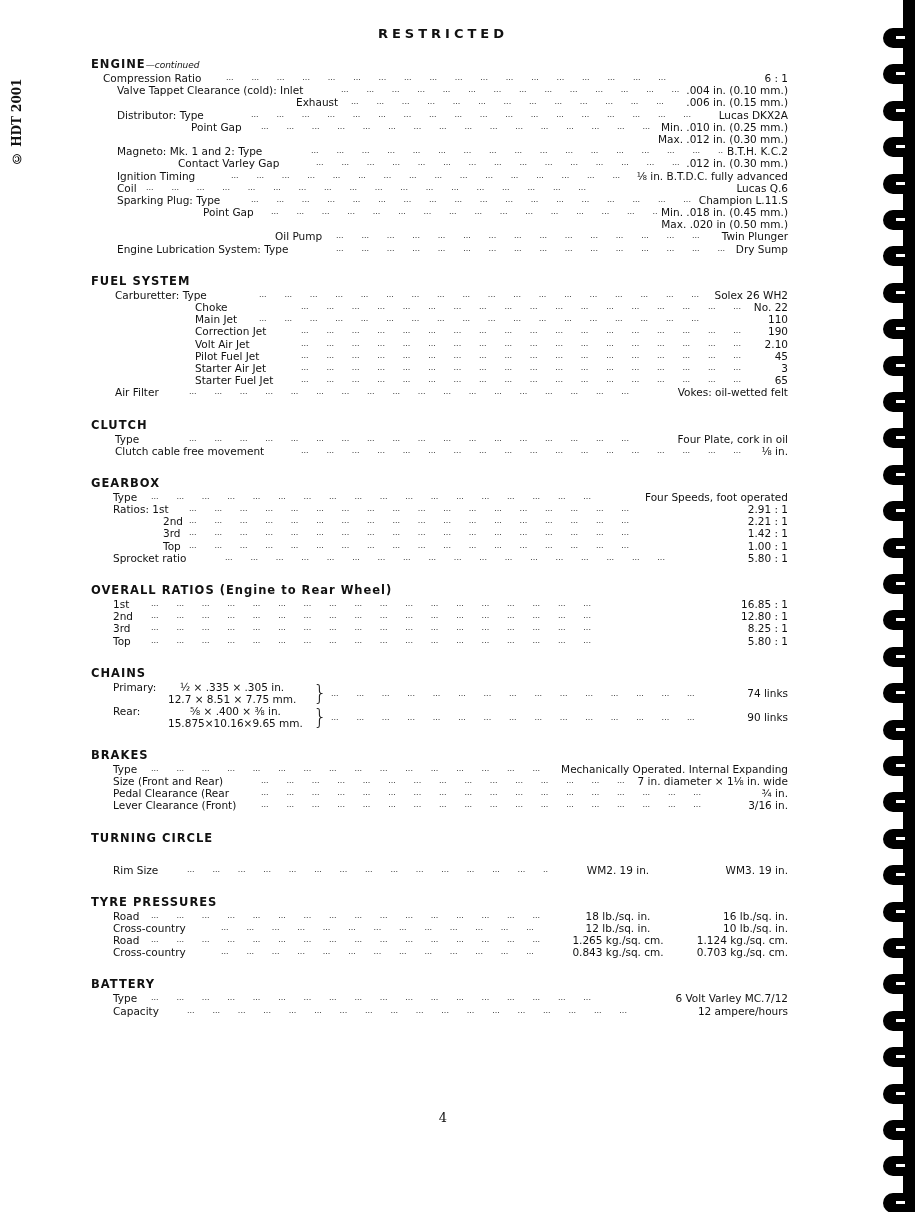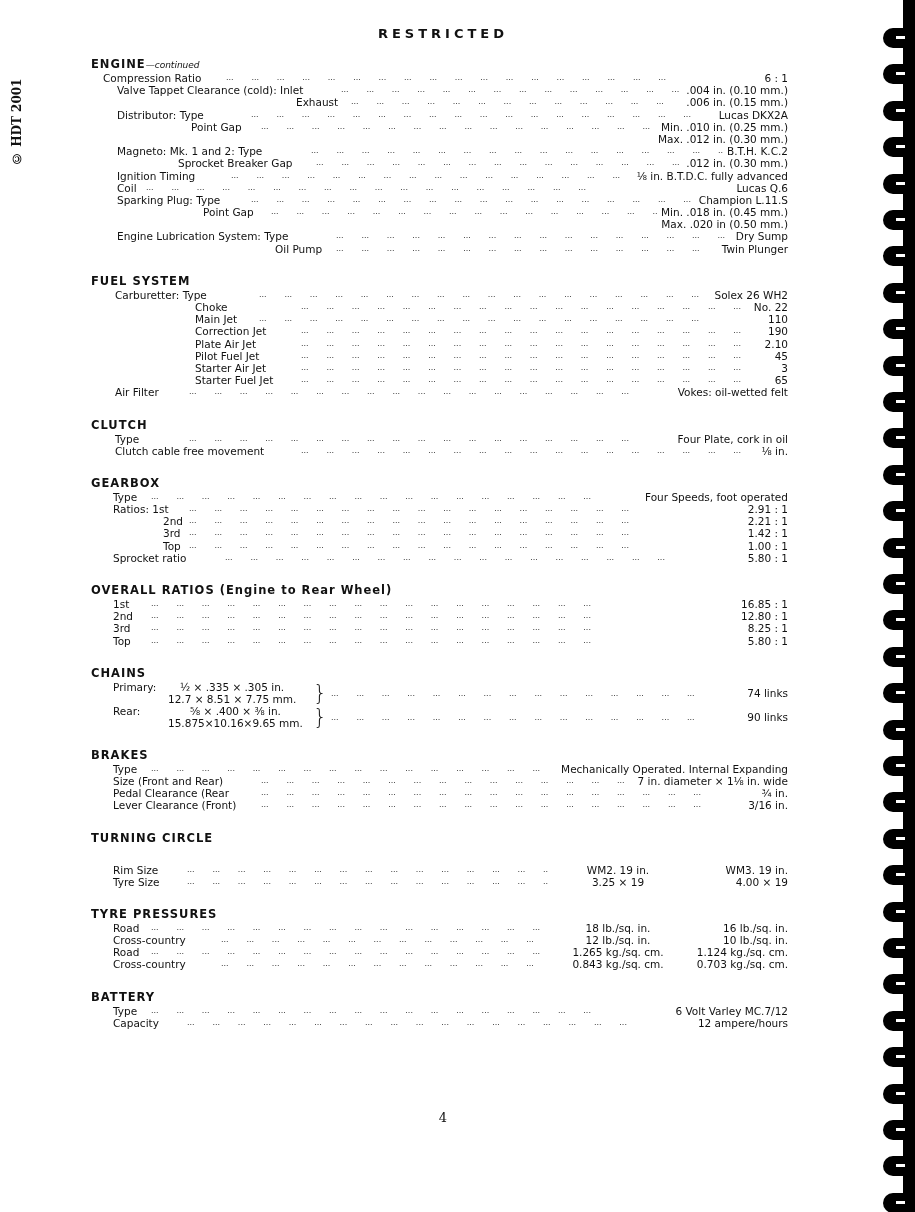--- a/index.html
+++ b/index.html
@@ -145,7 +145,7 @@
           <span class="value">B.T.H. K.C.2</span>
         </div>
       <div class="row">
-          <span class="label" style="left:87px">Sprocket Breaker Gap</span>
+          <span class="label" style="left:87px">Contact Varley Gap</span>
           <span class="dots" style="left:225px"></span>
           <span class="value">.012 in. (0.30 mm.)</span>
         </div>

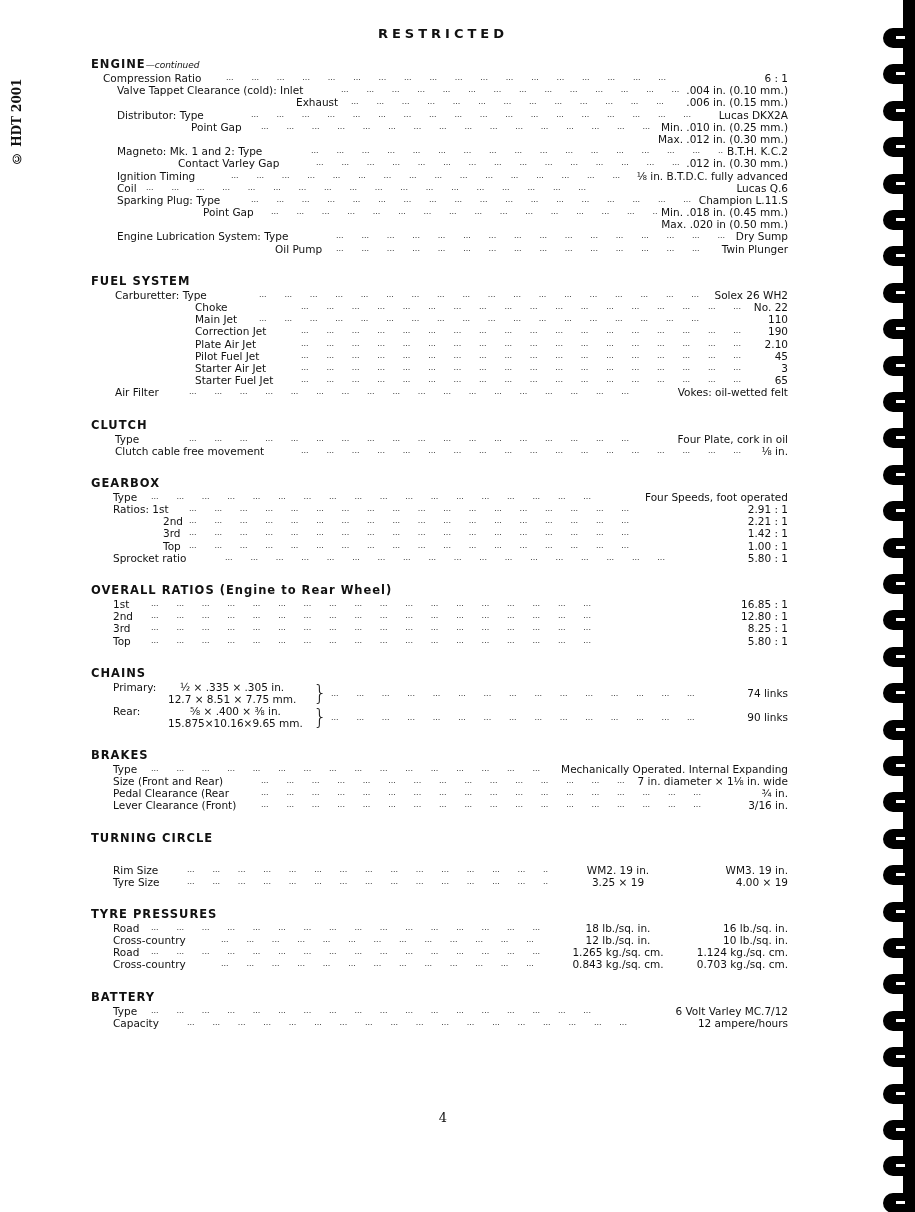--- a/index.html
+++ b/index.html
@@ -174,14 +174,14 @@
           <span class="value">Max. .020 in (0.50 mm.)</span>
         </div>
       <div class="row">
+          <span class="label" style="left:184px">Oil Pump</span>
+          <span class="dots" style="left:245px"></span>
+          <span class="value">Twin Plunger</span>
+        </div>
+      <div class="row">
           <span class="label" style="left:26px">Engine Lubrication System:  Type</span>
           <span class="dots" style="left:245px"></span>
           <span class="value">Dry Sump</span>
-        </div>
-      <div class="row">
-          <span class="label" style="left:184px">Oil Pump</span>
-          <span class="dots" style="left:245px"></span>
-          <span class="value">Twin Plunger</span>
         </div>
     </div>
 

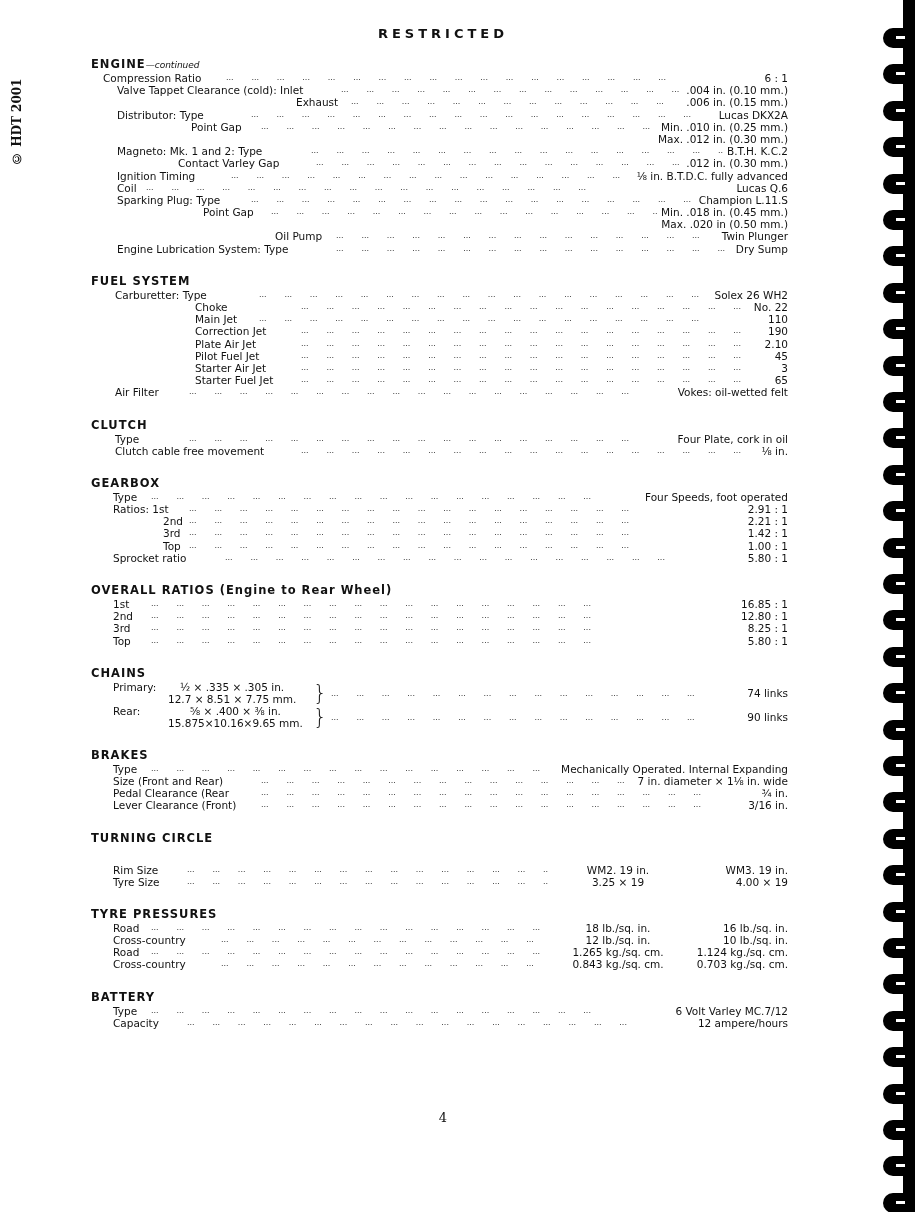--- a/index.html
+++ b/index.html
@@ -210,7 +210,7 @@
           <span class="value">190</span>
         </div>
       <div class="row">
-          <span class="label" style="left:104px">Plate Air Jet</span>
+          <span class="label" style="left:104px">Volt Air Jet</span>
           <span class="dots" style="left:210px"></span>
           <span class="value">2.10</span>
         </div>

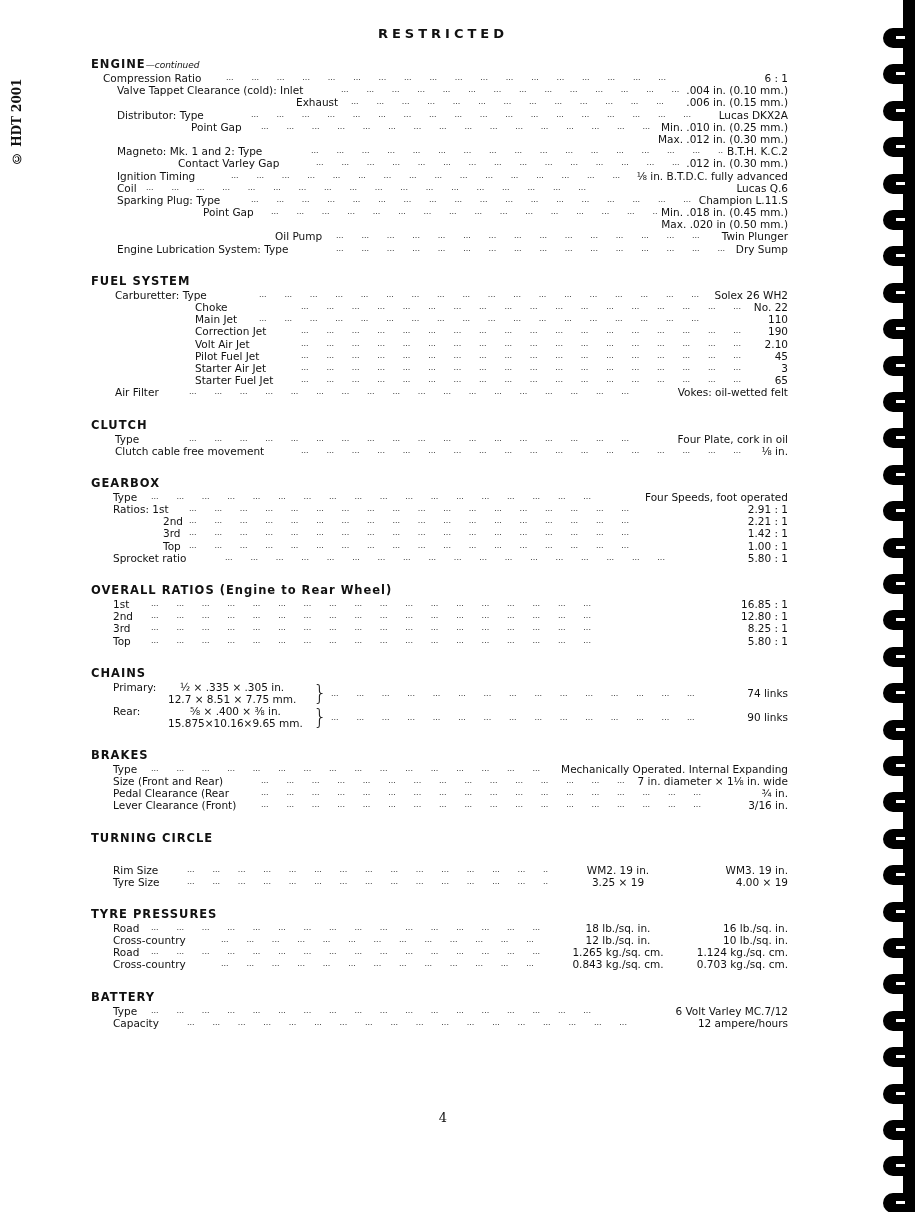--- a/index.html
+++ b/index.html
@@ -375,12 +375,6 @@
           <span class="col-front">WM2. 19 in.</span>
           <span class="col-rear">WM3. 19 in.</span>
         </div>
-      <div class="row">
-          <span class="label" style="left:22px">Tyre Size</span>
-          <span class="dots" style="left:96px;right:240px"></span>
-          <span class="col-front">3.25 × 19</span>
-          <span class="col-rear">4.00 × 19</span>
-        </div>
     </div>
 
     <div class="gap-lg"></div>

